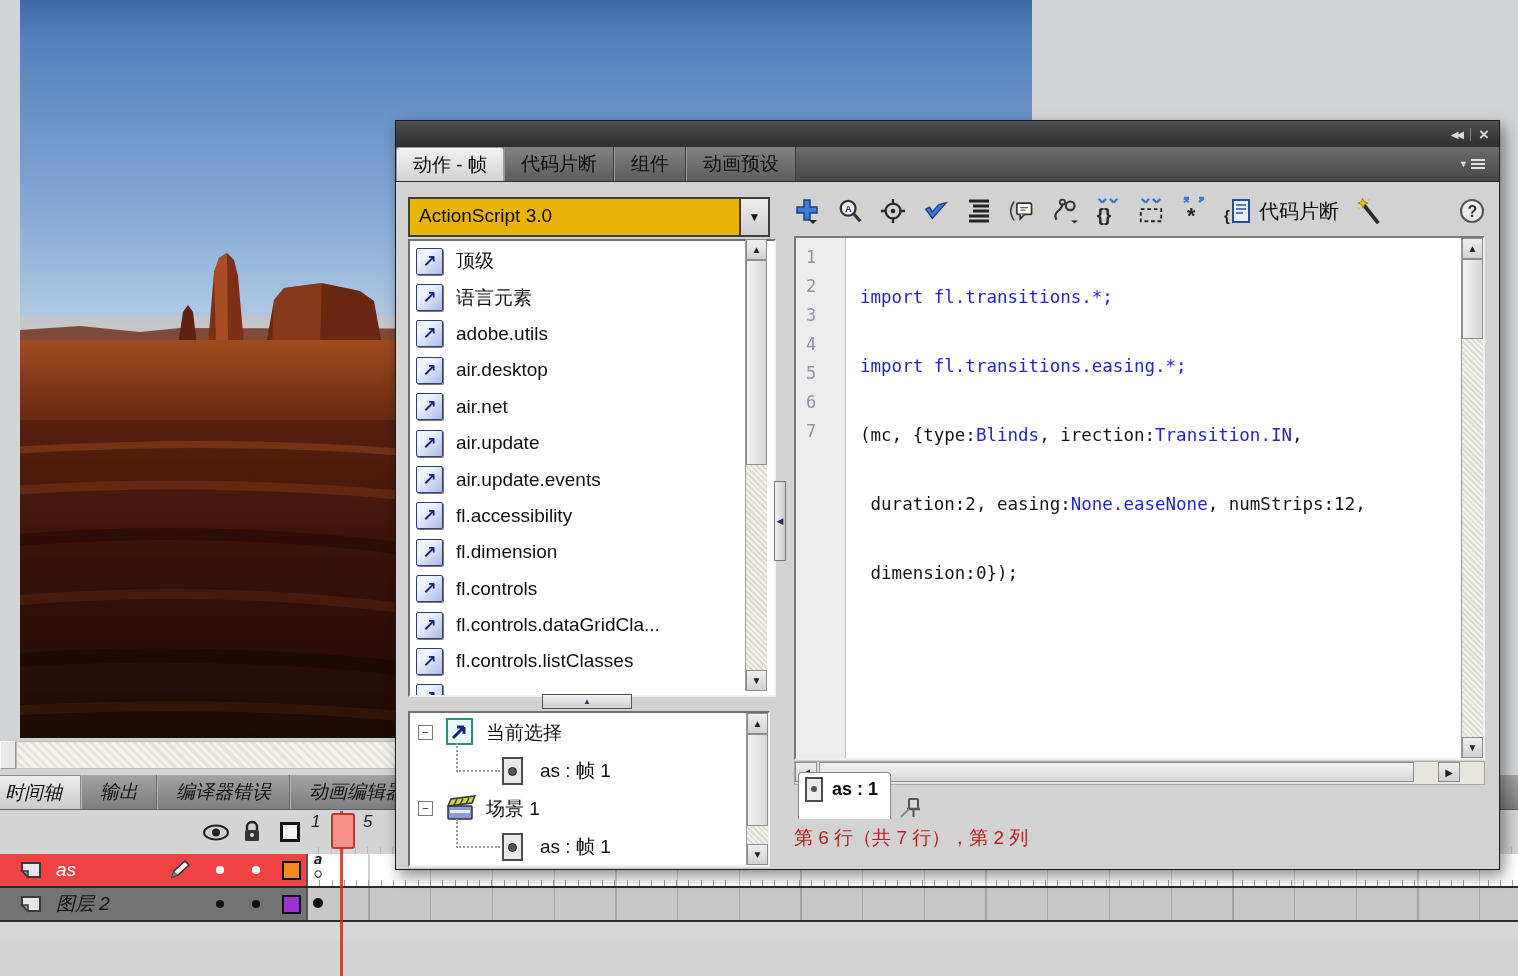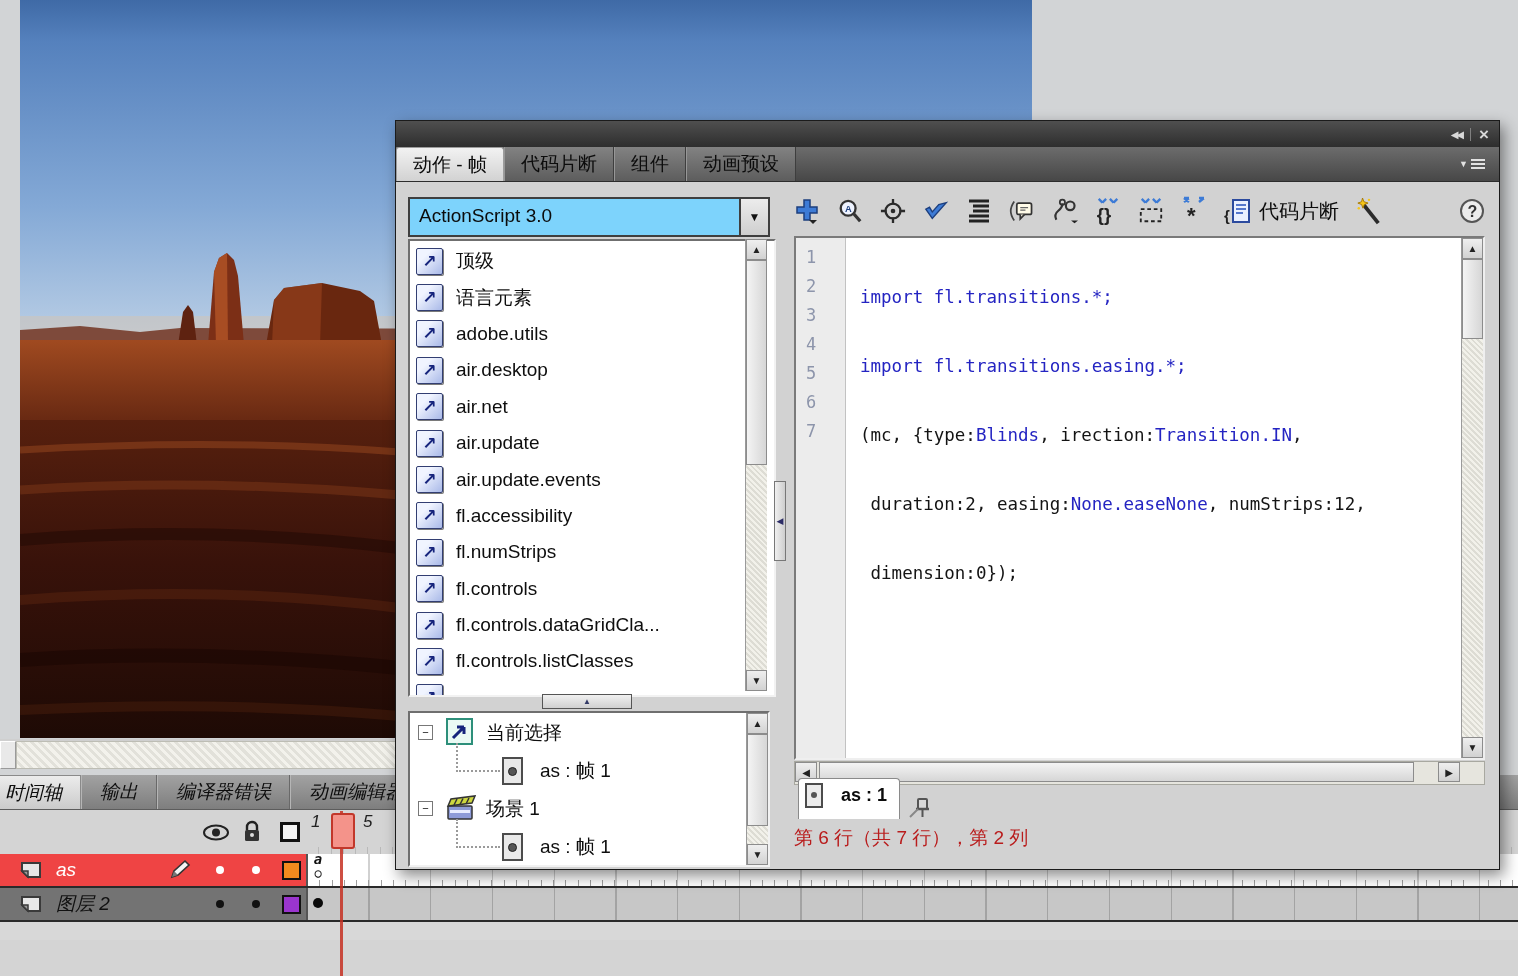--- a/index.html
+++ b/index.html
@@ -80,7 +80,7 @@
   .ap-body{position:absolute;left:0;top:60px;right:0;bottom:0;}
 
   
-  .combo{position:absolute;left:12px;top:16px;width:358px;height:36px;background:#7dd3fc;border:2px solid #3f3f3f;}
+  .combo{position:absolute;left:12px;top:16px;width:358px;height:36px;background:#eab308;border:2px solid #3f3f3f;}
   .combo .val{position:absolute;left:9px;top:6px;font-size:19px;color:#0b0b0b;}
   .combo .arrow{position:absolute;right:0;top:0;bottom:0;width:27px;background:linear-gradient(#ececec,#cfcfcf);
     border-left:2px solid #3f3f3f;display:flex;align-items:center;justify-content:center;font-size:12px;color:#111;}

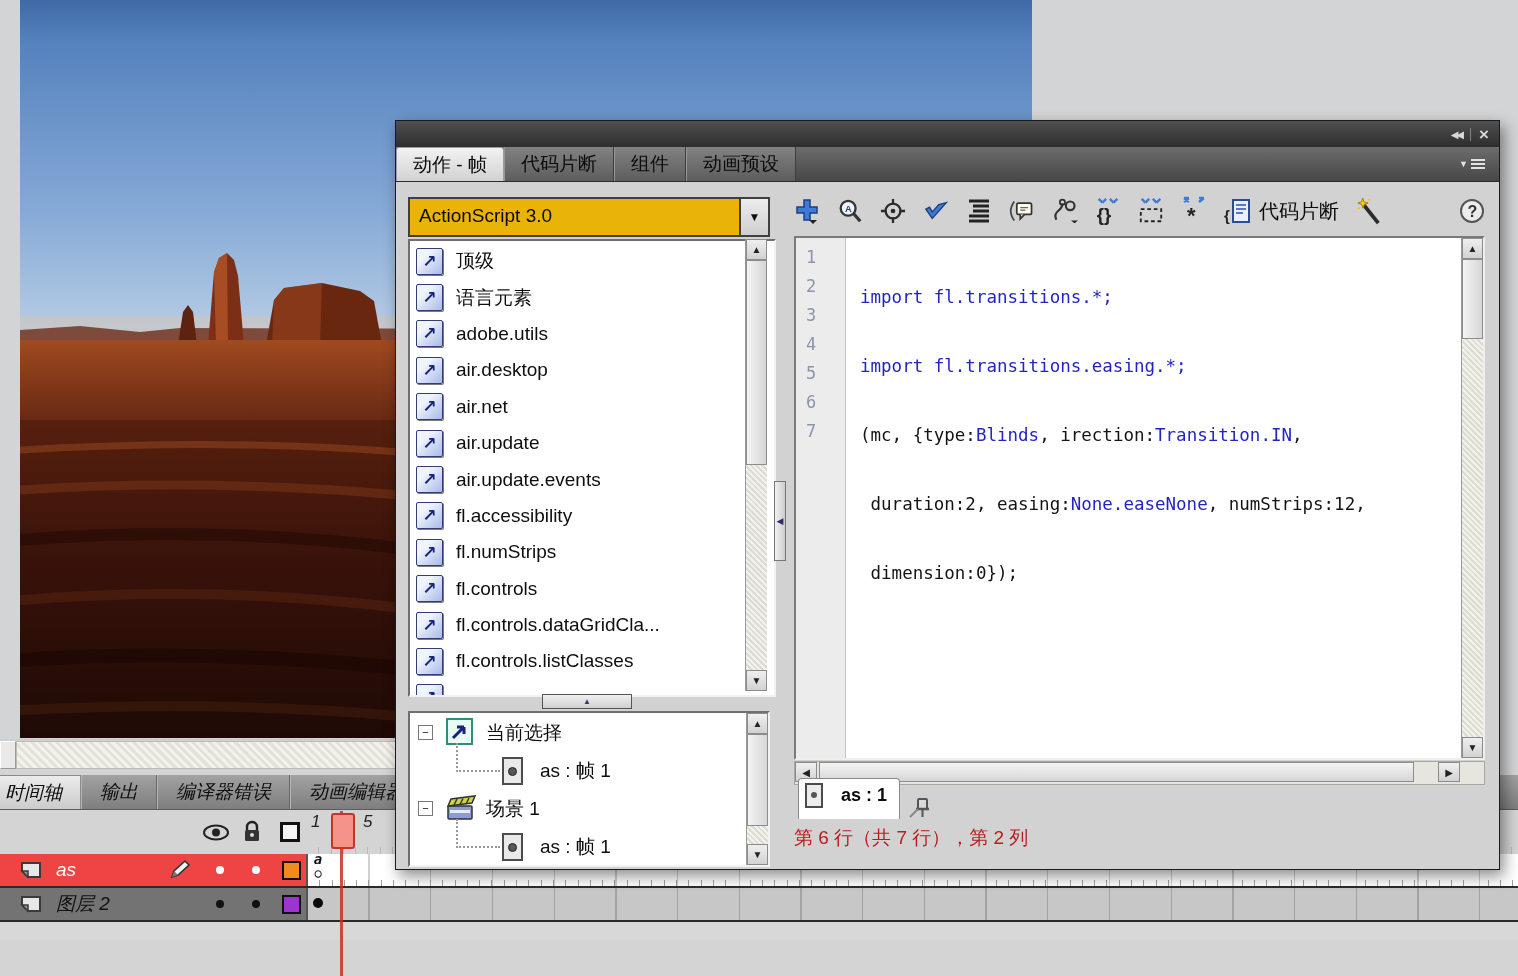--- a/index.html
+++ b/index.html
@@ -349,7 +349,7 @@
           </li>
         <li class="pkg-item">
             <span class="pkg-icon">↗</span>
-            <span class="pkg-label">fl.numStrips</span>
+            <span class="pkg-label">fl.dimension</span>
           </li>
         <li class="pkg-item">
             <span class="pkg-icon">↗</span>

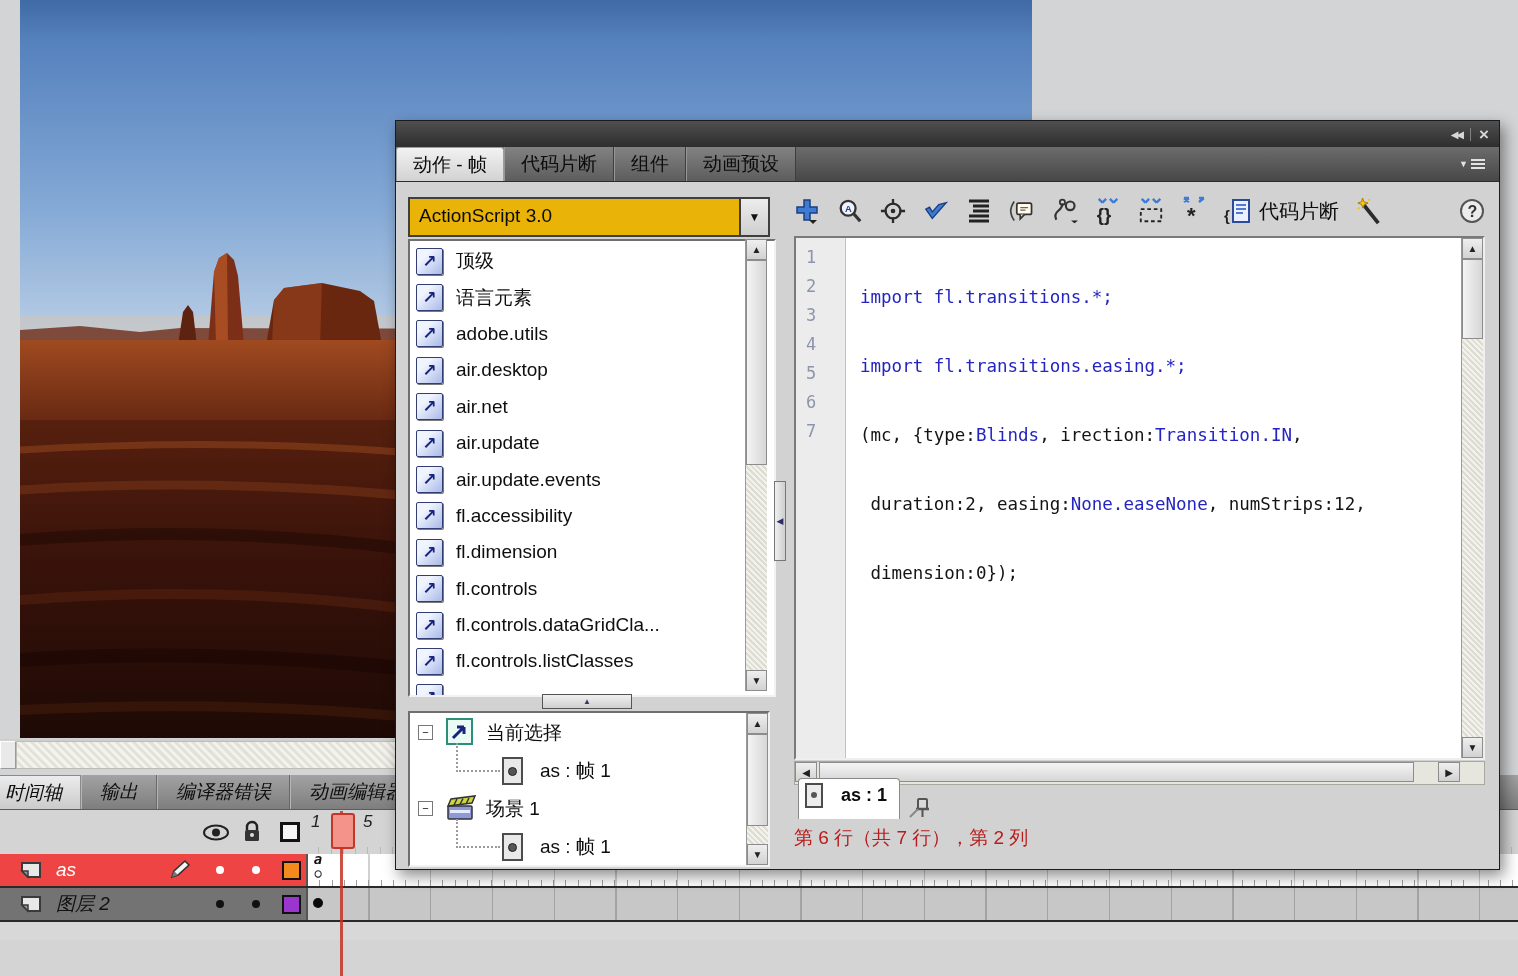--- a/index.html
+++ b/index.html
@@ -148,7 +148,7 @@
   .hs-thumb{position:absolute;left:24px;top:0;right:70px;height:20px;background:linear-gradient(#f4f4f4,#d6d6d6);
     border:1px solid #8c8c8c;box-sizing:border-box;}
   .script-tabrow{position:absolute;left:398px;top:604px;right:14px;height:34px;display:flex;align-items:flex-end;}
-  .script-tab{display:flex;align-items:center;gap:18px;height:32px;padding:0 12px 8px 6px;background:#fff;
+  .script-tab{display:flex;align-items:center;gap:9px;height:32px;padding:0 12px 14px 6px;background:#fff;
     border:1px solid #8a8a8a;border-bottom:none;border-radius:4px 4px 0 0;margin-left:4px;}
   .stab-ico{width:14px;height:21px;background:#ececec;border:2px solid #4c4c4c;display:flex;align-items:center;justify-content:center;}
   .stab-ico::after{content:"";width:6px;height:6px;border-radius:50%;background:#555;}

